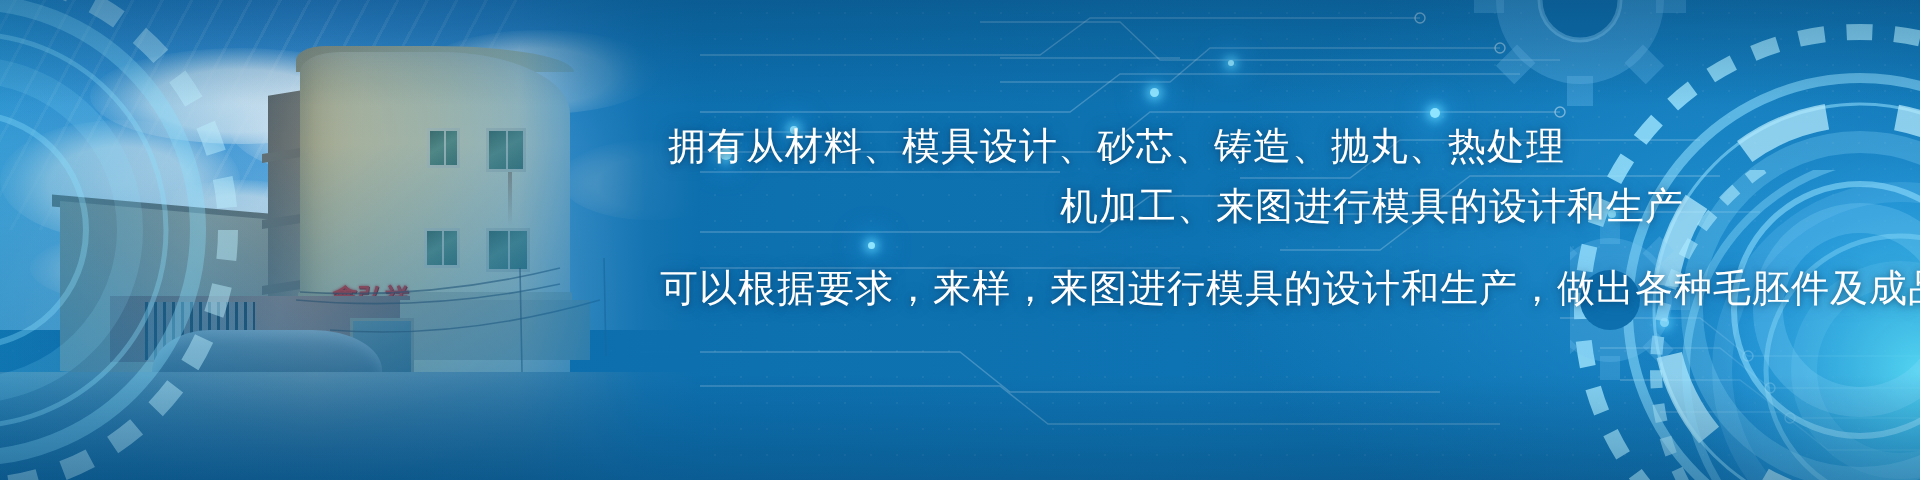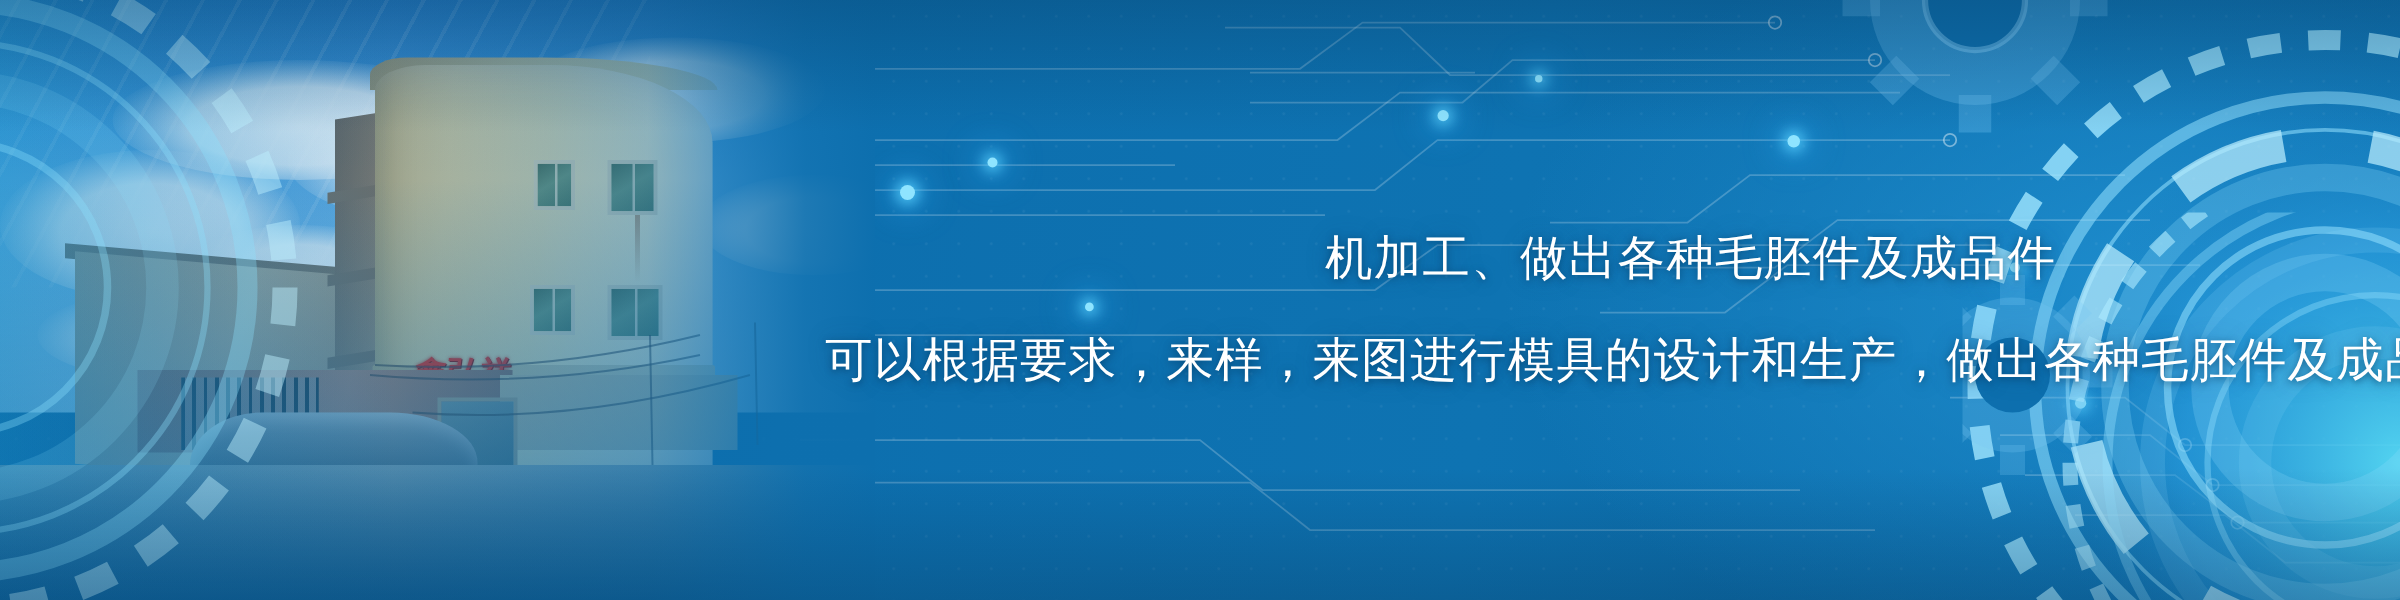--- a/index.html
+++ b/index.html
@@ -450,6 +450,7 @@
   <div class="bg-vignette"></div>
 
   <div class="copy">
+    <div class="line line-1">拥有从材料、模具设计、砂芯、铸造、抛丸、热处理</div>
     <div class="line line-2">机加工、做出各种毛胚件及成品件</div>
     <div class="line line-3">可以根据要求，来样，来图进行模具的设计和生产，做出各种毛胚件及成品件</div>
   </div>

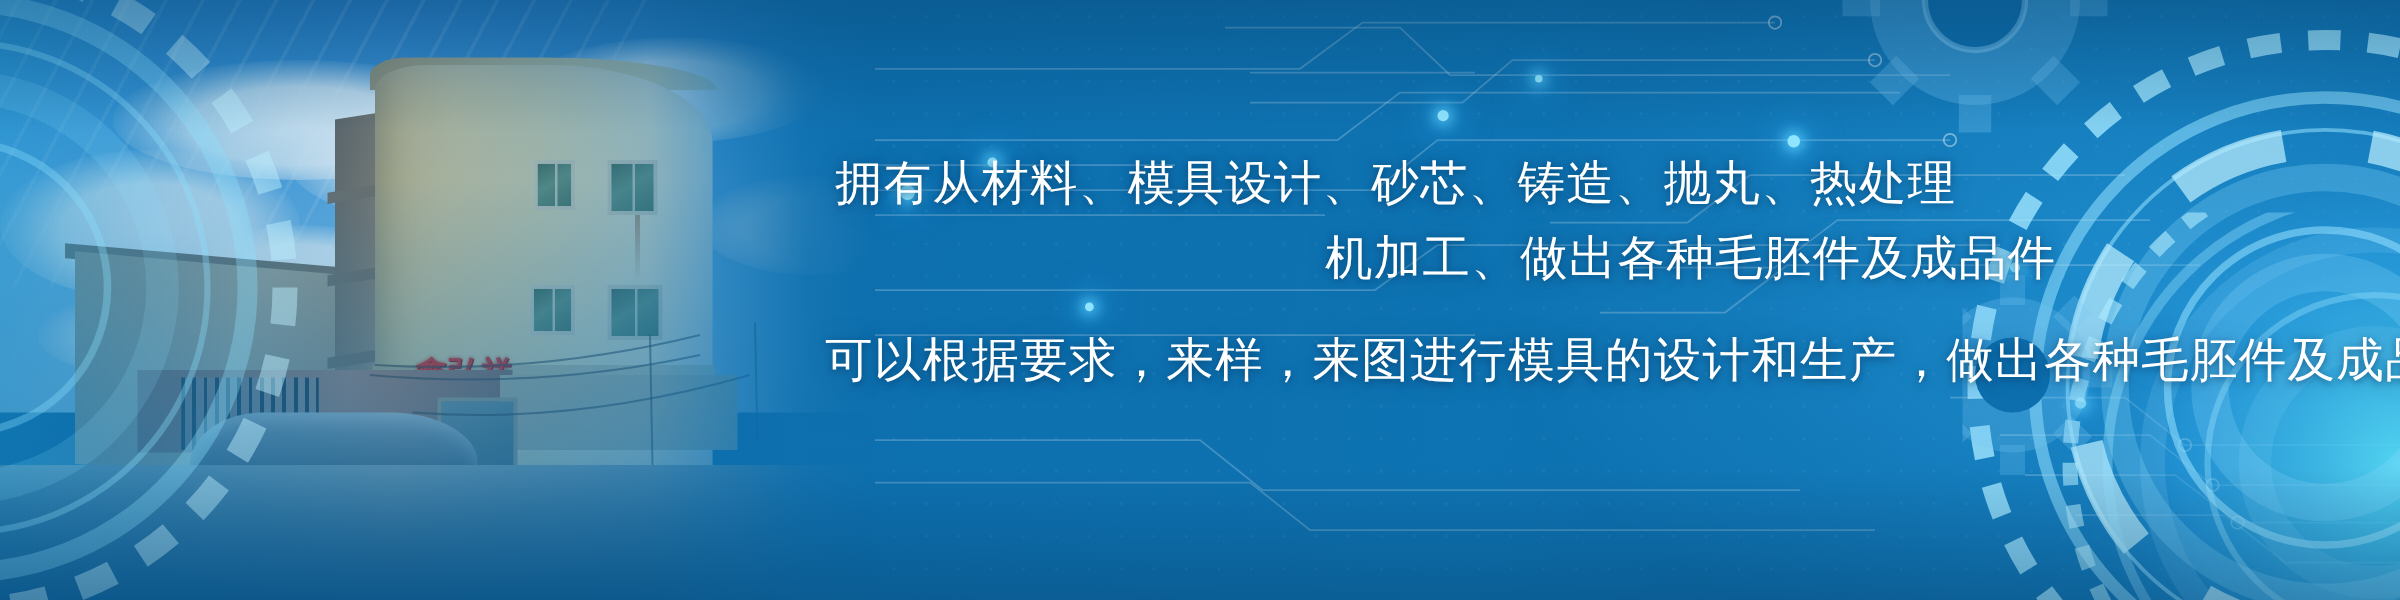--- a/index.html
+++ b/index.html
@@ -451,7 +451,7 @@
 
   <div class="copy">
     <div class="line line-1">拥有从材料、模具设计、砂芯、铸造、抛丸、热处理</div>
-    <div class="line line-2">机加工、做出各种毛胚件及成品件</div>
+    <div class="line line-2">机加工、来图进行模具的设计和生产</div>
     <div class="line line-3">可以根据要求，来样，来图进行模具的设计和生产，做出各种毛胚件及成品件</div>
   </div>
 

